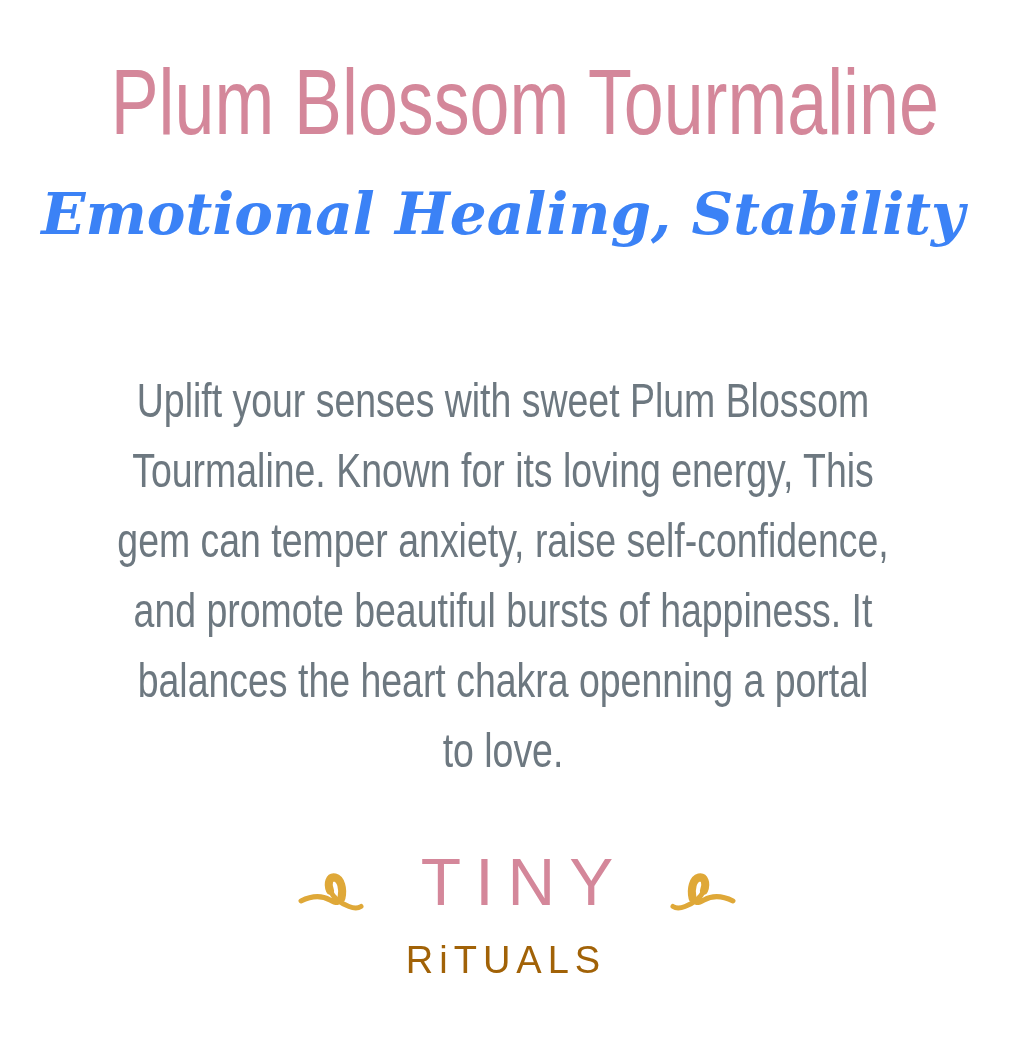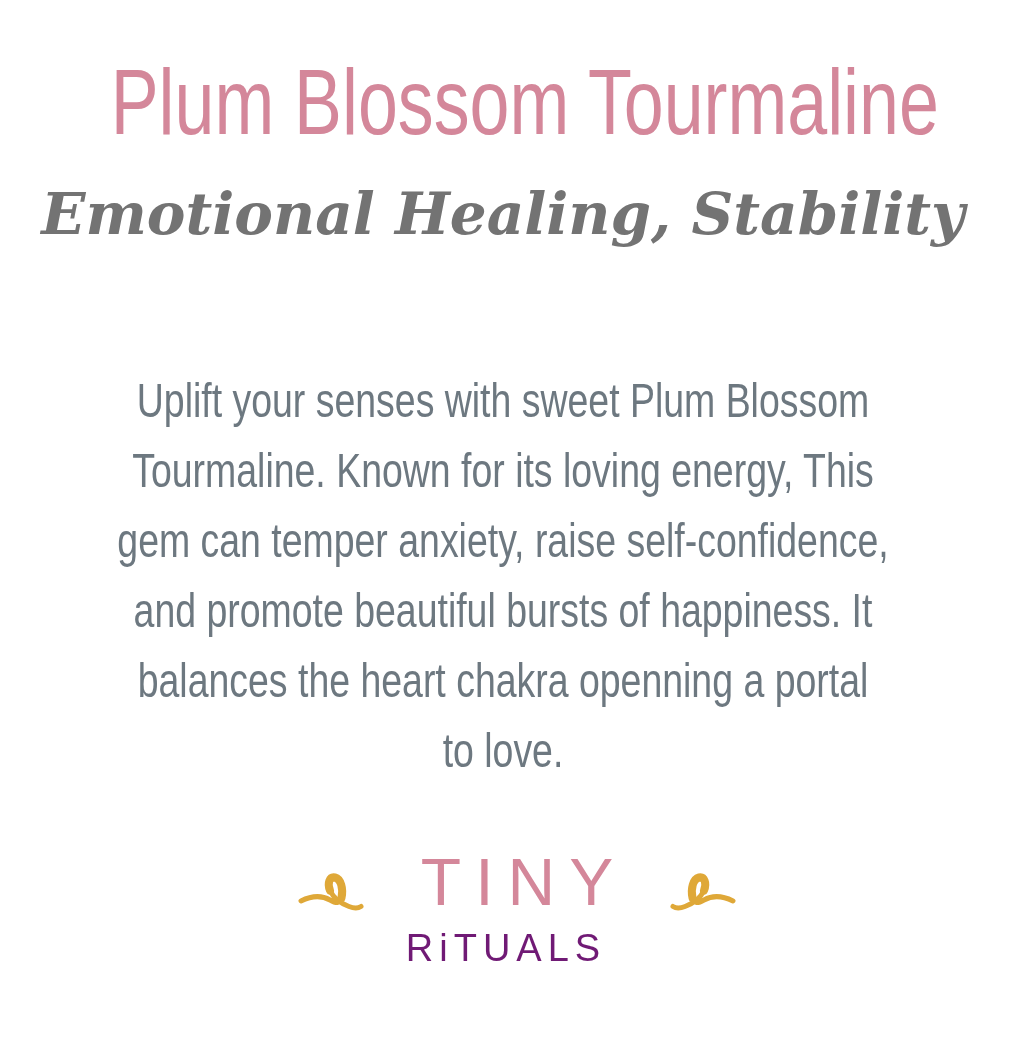--- a/index.html
+++ b/index.html
@@ -31,7 +31,7 @@
     left: 0;
     width: 100%;
     text-align: center;
-    color: #737373;
+    color: #3b82f6;
     font-family: "DejaVu Serif", serif;
     font-style: italic;
     font-weight: bold;

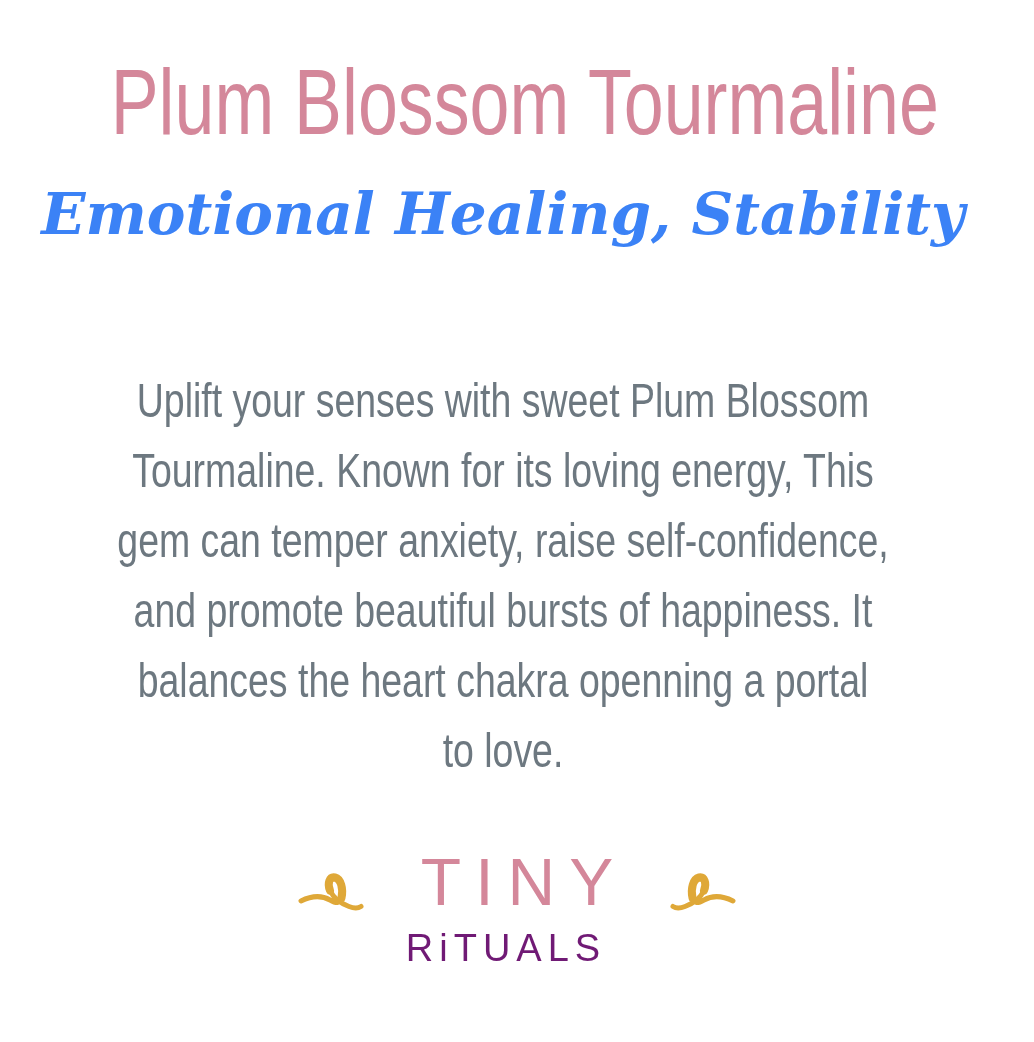--- a/index.html
+++ b/index.html
@@ -86,8 +86,8 @@
     transform: translateY(10px) scaleX(-1);
   }
   .logo-rituals {
-    margin-top: 7px;
-    color: #701a75;
+    margin-top: 19px;
+    color: #a16207;
     font-size: 38px;
     letter-spacing: 6px;
     padding-left: 6px;

